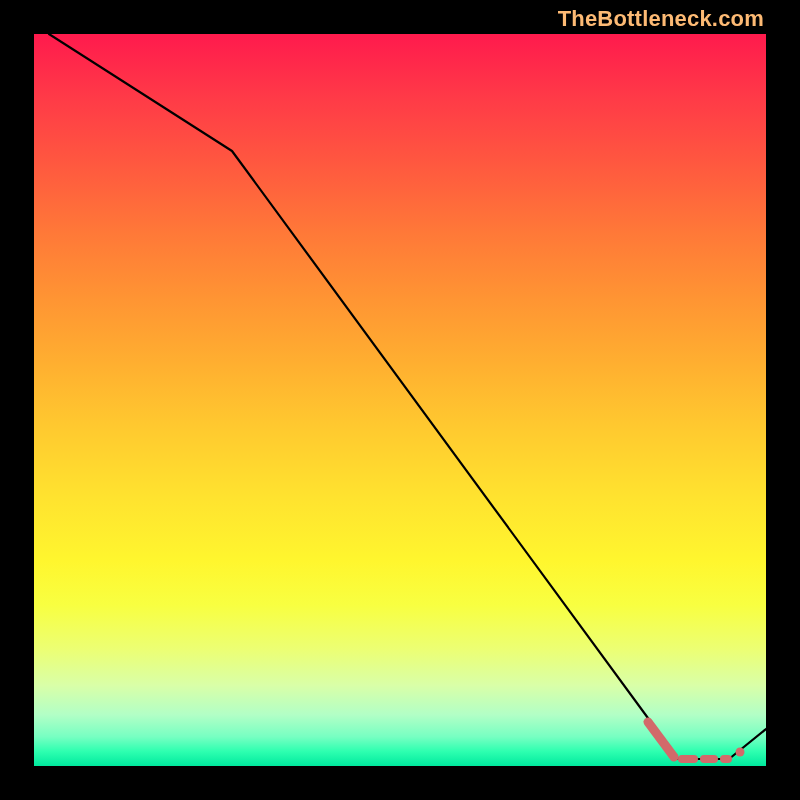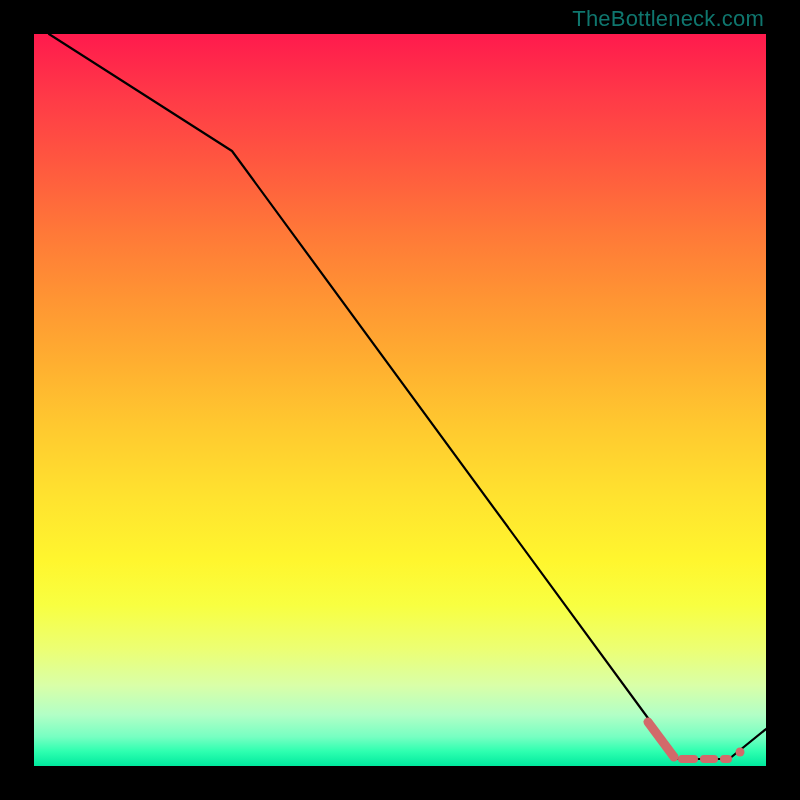--- a/index.html
+++ b/index.html
@@ -71,10 +71,10 @@
     position: absolute;
     top: 6px;
     right: 36px;
-    color: #0f766e;
+    color: #fdba74;
     font-size: 22px;
     letter-spacing: 0.2px;
-    font-weight: 400;
+    font-weight: 700;
   }
 </style>
 </head>

